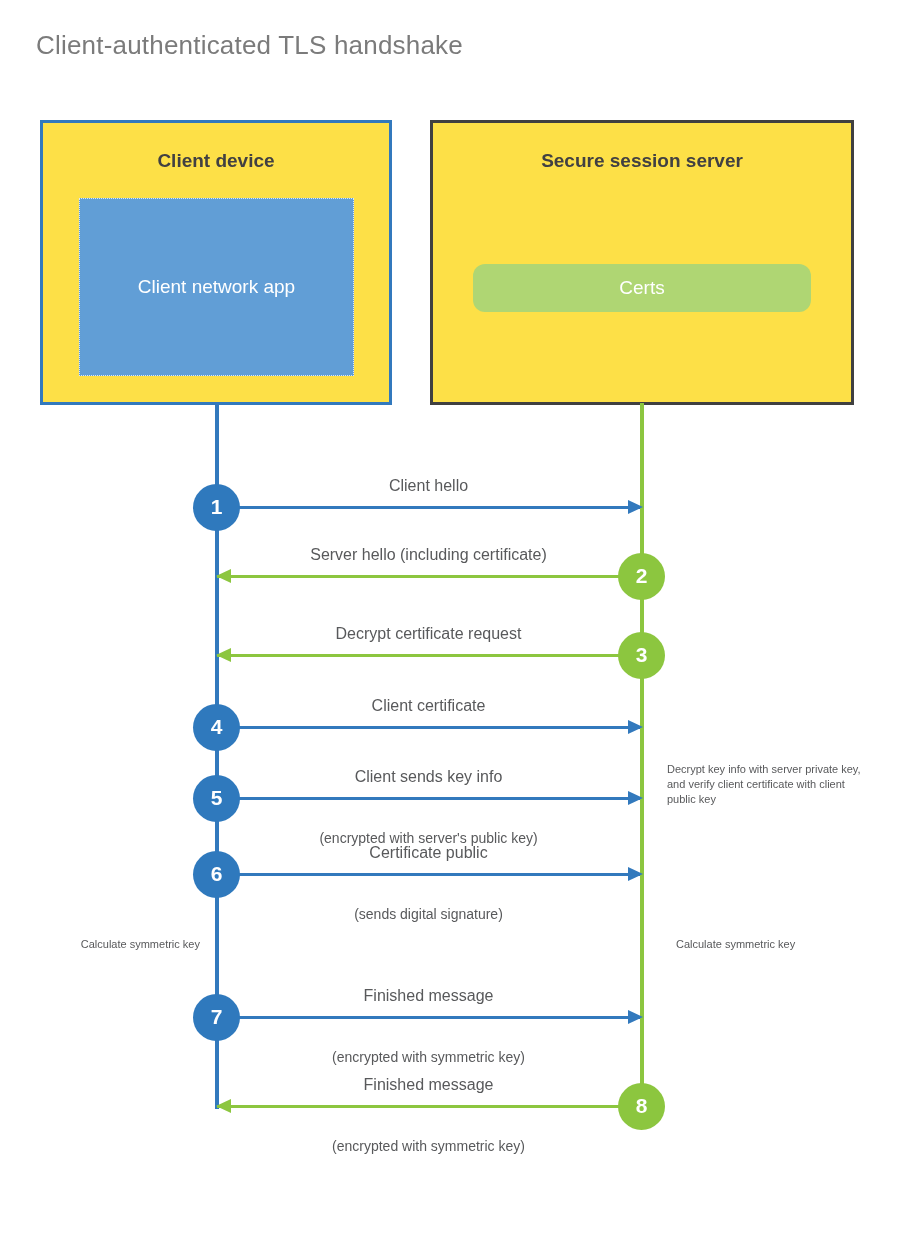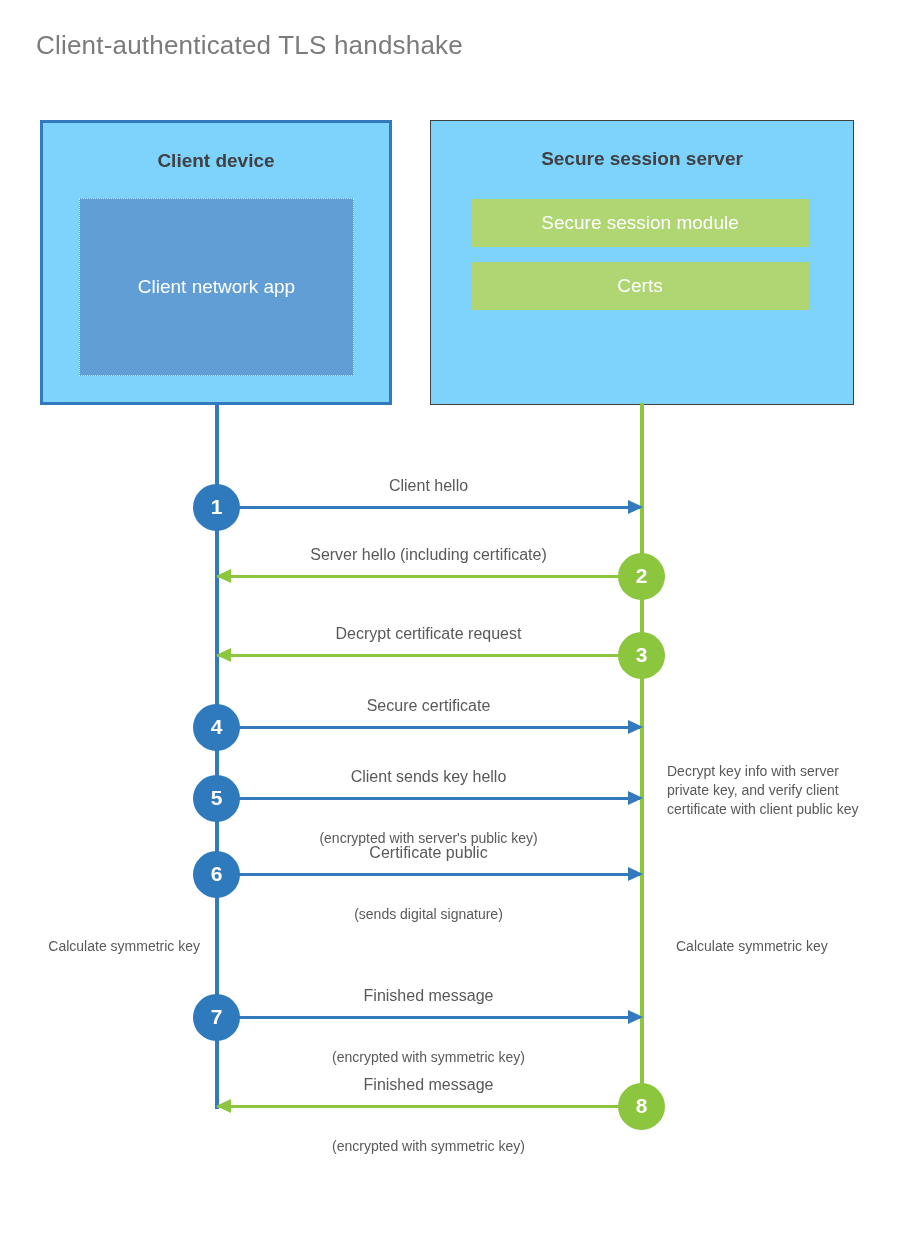--- a/index.html
+++ b/index.html
@@ -36,7 +36,7 @@
   
   .party-box {
     position: absolute;
-    background: #7dd3fc;
+    background: #fde047;
     box-sizing: border-box;
   }
   #client-box {

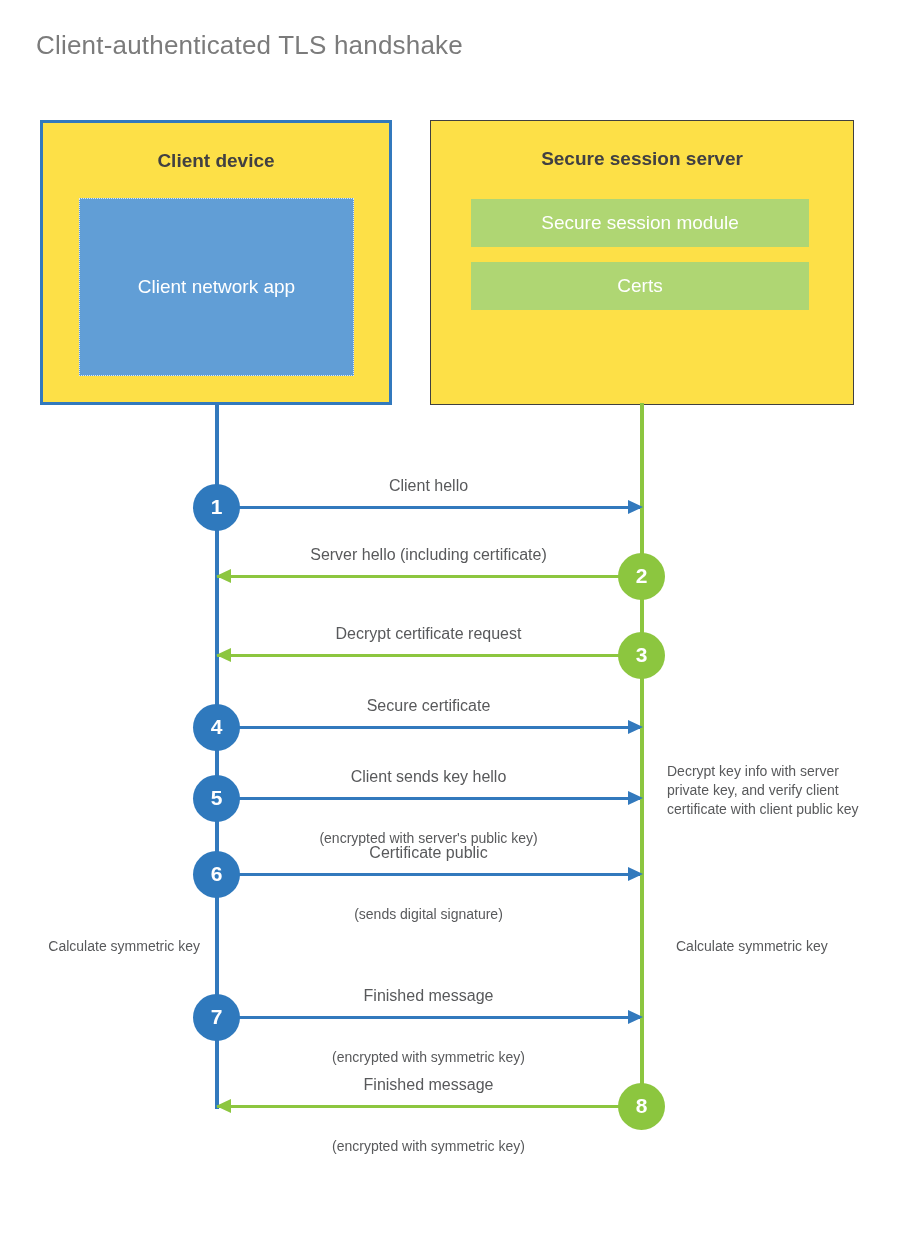--- a/index.html
+++ b/index.html
@@ -51,7 +51,7 @@
     top: 120px;
     width: 424px;
     height: 285px;
-    border: 1px solid #404040;
+    border: 3px solid #404040;
   }
   .party-title {
     position: absolute;

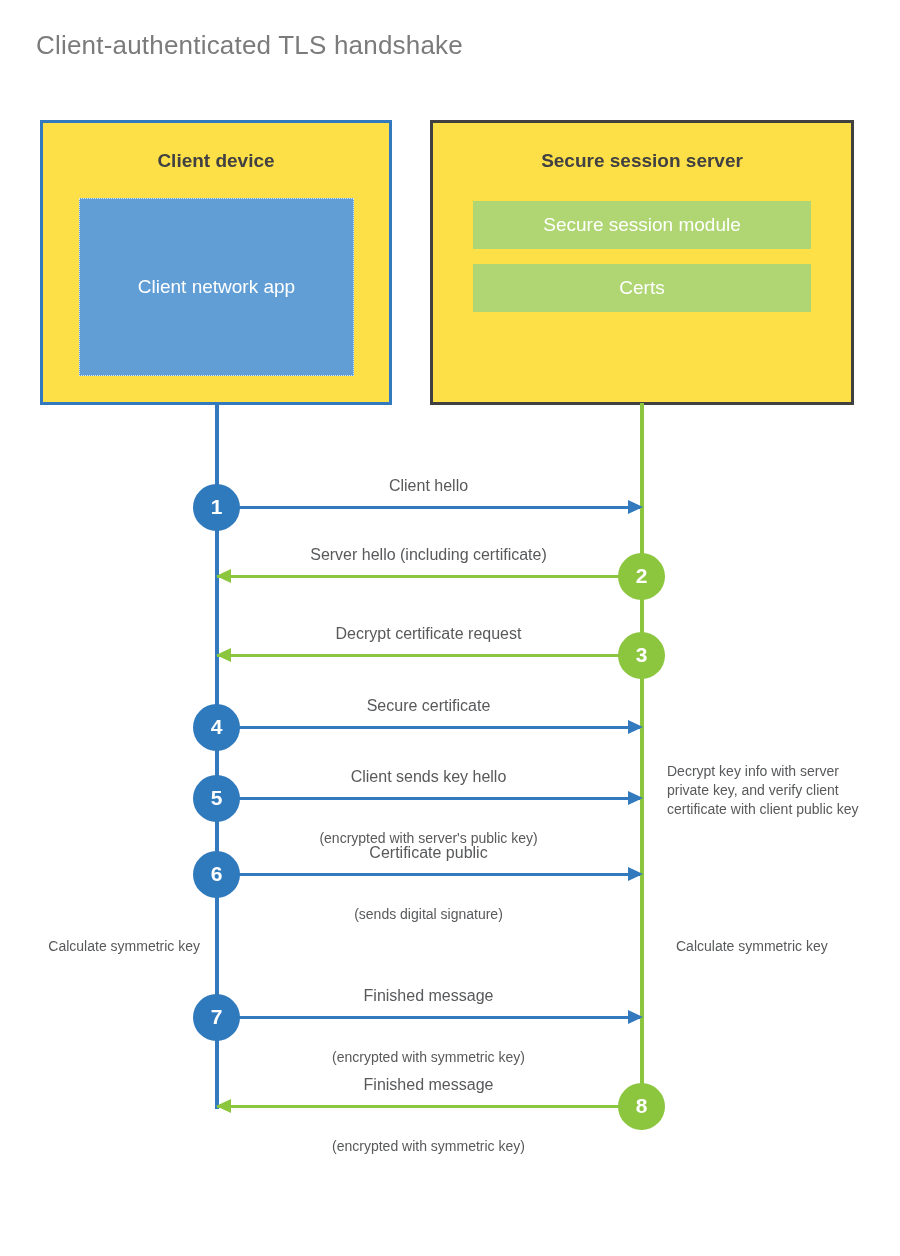--- a/index.html
+++ b/index.html
@@ -231,7 +231,6 @@
 
   <div class="party-box" id="server-box">
     <div class="party-title">Secure session server</div>
-    <div class="server-bar" id="server-bar-0">Secure session module</div>
     <div class="server-bar" id="server-bar-1">Certs</div>
   </div>
 

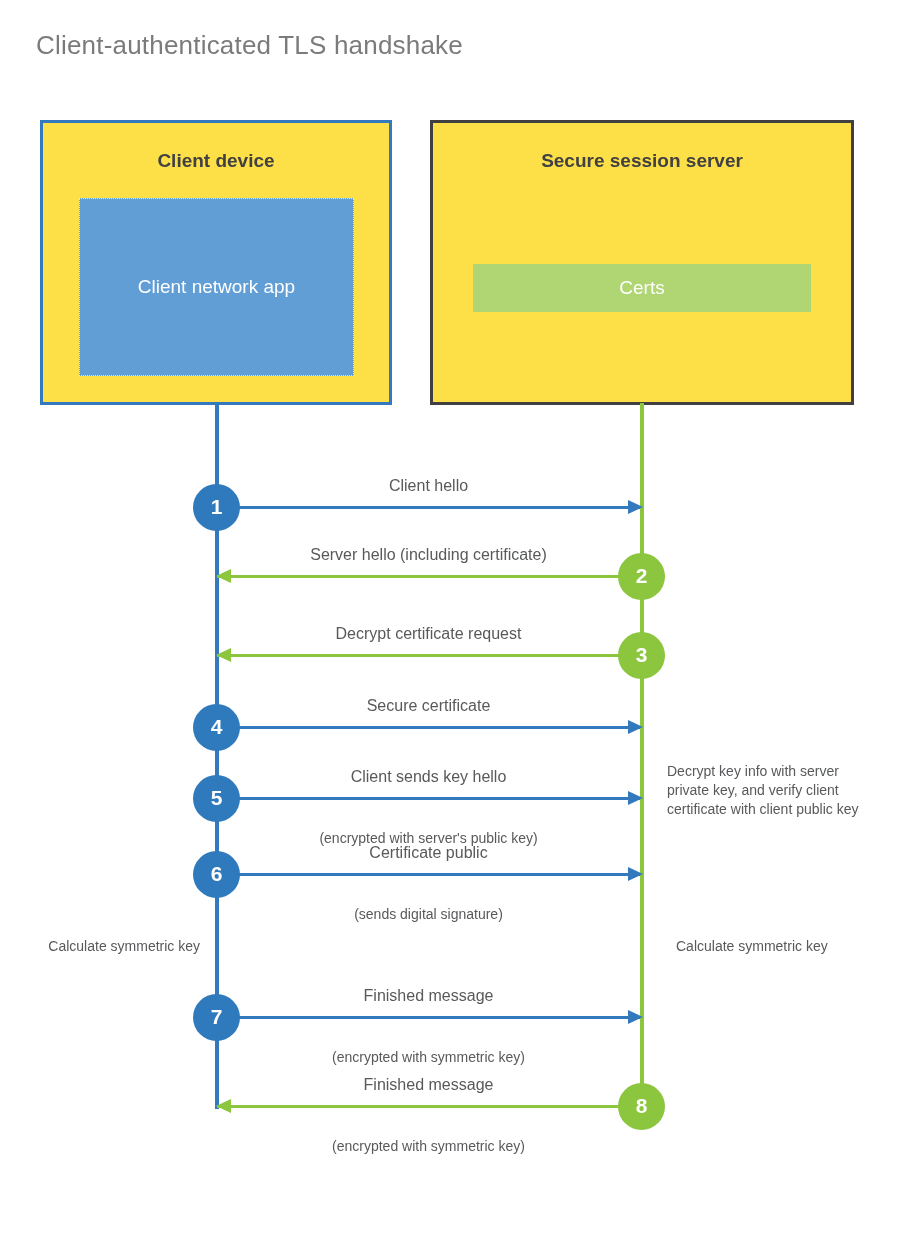--- a/index.html
+++ b/index.html
@@ -95,7 +95,7 @@
     font-size: 19px;
   }
   #server-bar-0 { top: 78px; }
-  #server-bar-1 { top: 141px; }
+  #server-bar-1 { top: 141px; border-radius: 12px; }
   #server-bar-2 { top: 203px; }
 
   

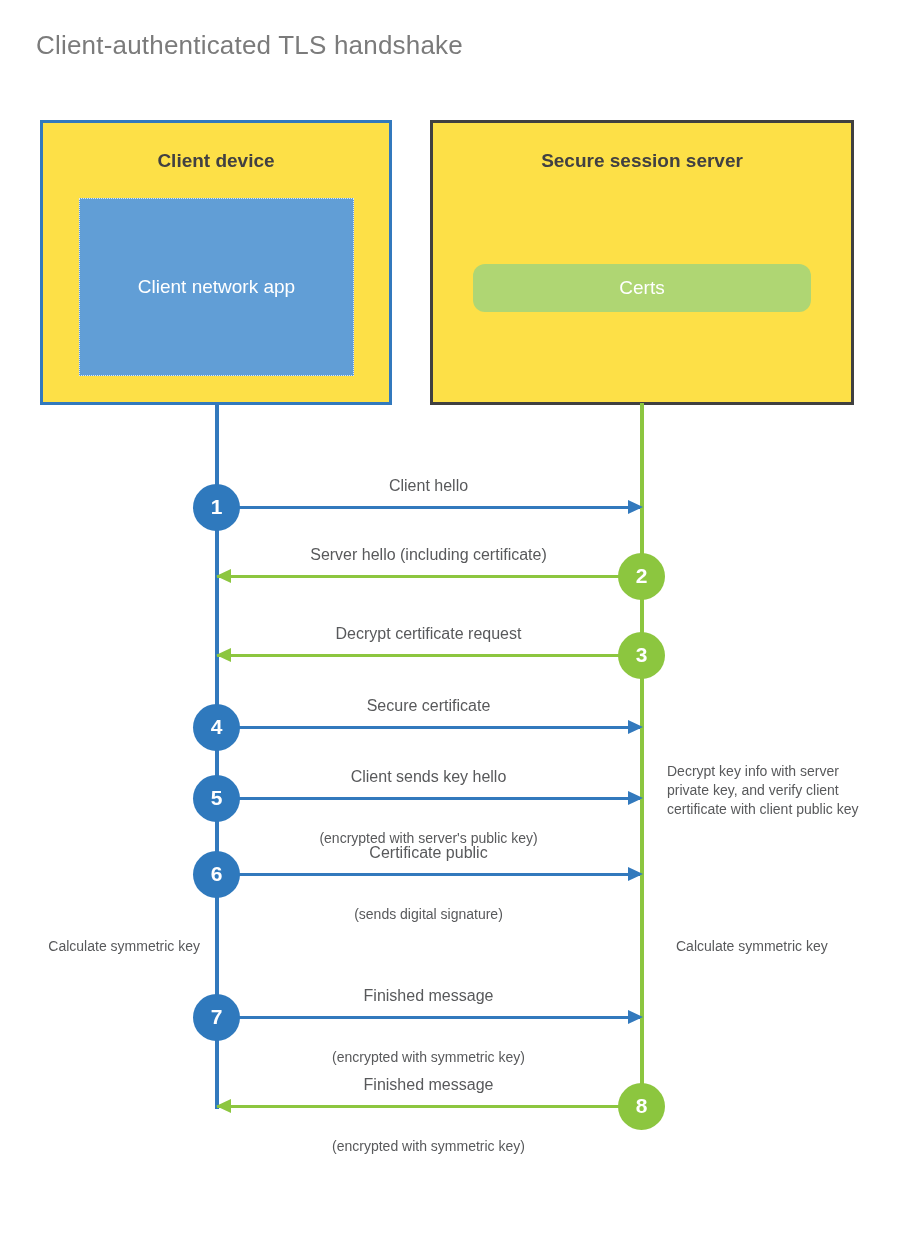--- a/index.html
+++ b/index.html
@@ -262,7 +262,7 @@
   </div>
 
   <div class="msg" id="msg-3" style="top: 727px;">
-    <div class="msg-label">Secure certificate</div>
+    <div class="msg-label">Client certificate</div>
     <div class="msg-line blue"></div>
     <div class="arrow-head right"></div>
     <div class="step-circle blue">4</div>

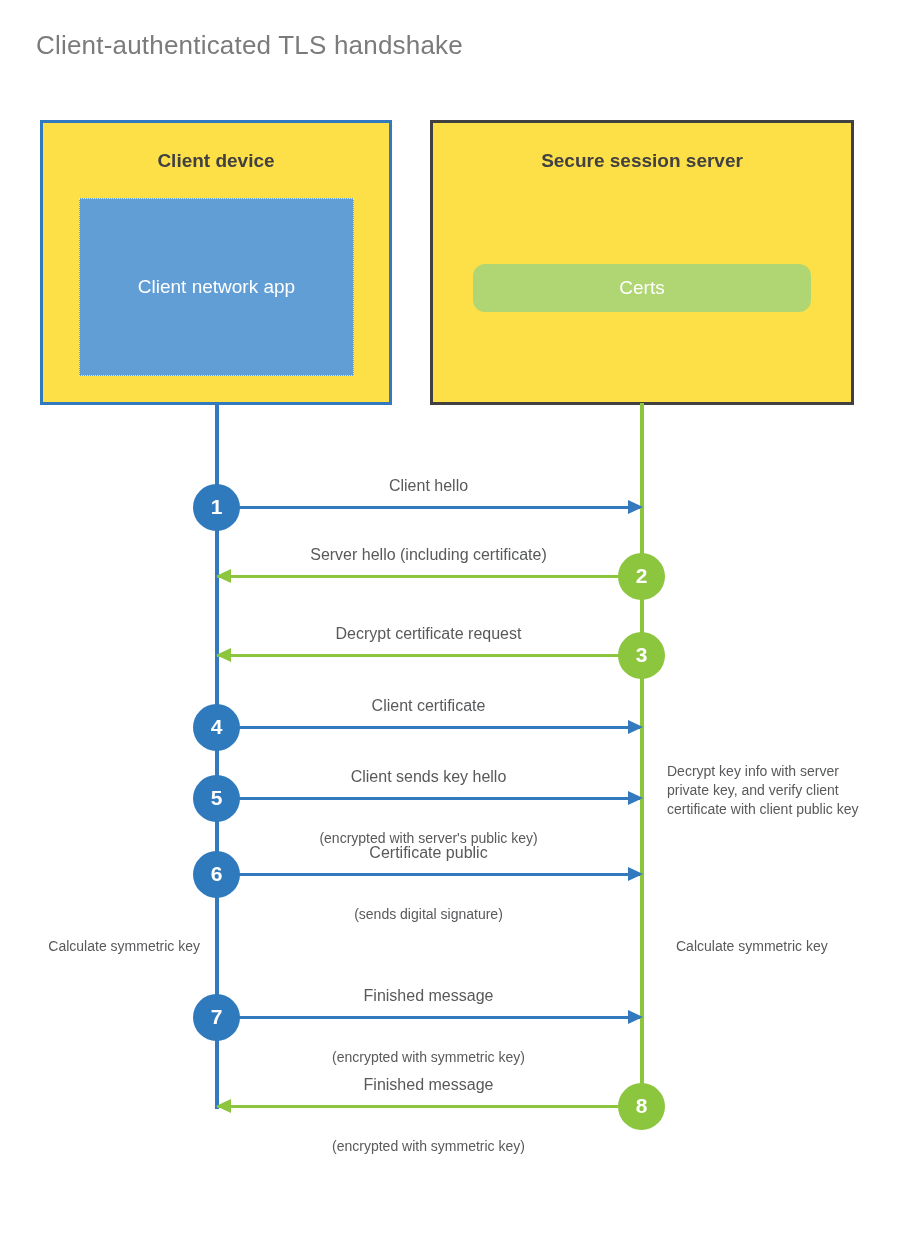--- a/index.html
+++ b/index.html
@@ -270,7 +270,7 @@
   </div>
 
   <div class="msg" id="msg-4" style="top: 798px;">
-    <div class="msg-label">Client sends key hello</div>
+    <div class="msg-label">Client sends key info</div>
     <div class="msg-line blue"></div>
     <div class="arrow-head right"></div>
     <div class="step-circle blue">5</div>

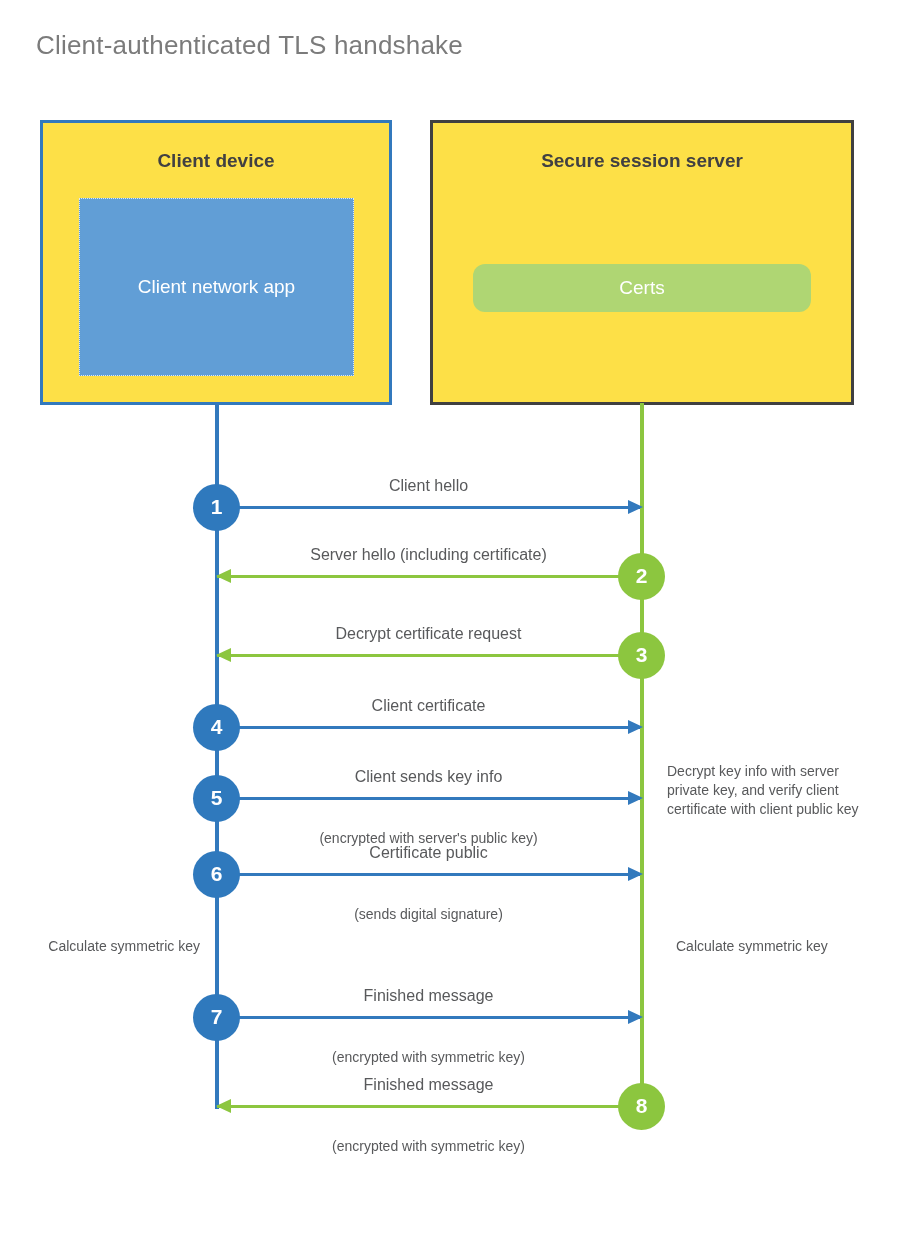--- a/index.html
+++ b/index.html
@@ -194,7 +194,7 @@
   
   .side-note {
     position: absolute;
-    font-size: 14px;
+    font-size: 11px;
     line-height: 1.35;
     color: #58595b;
   }

